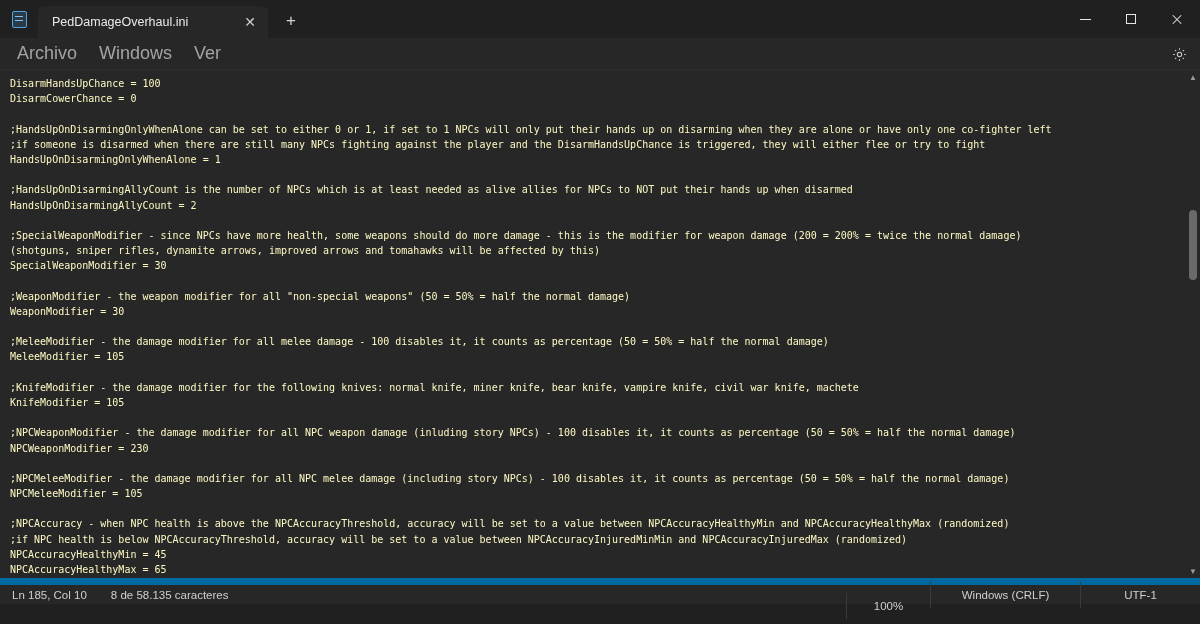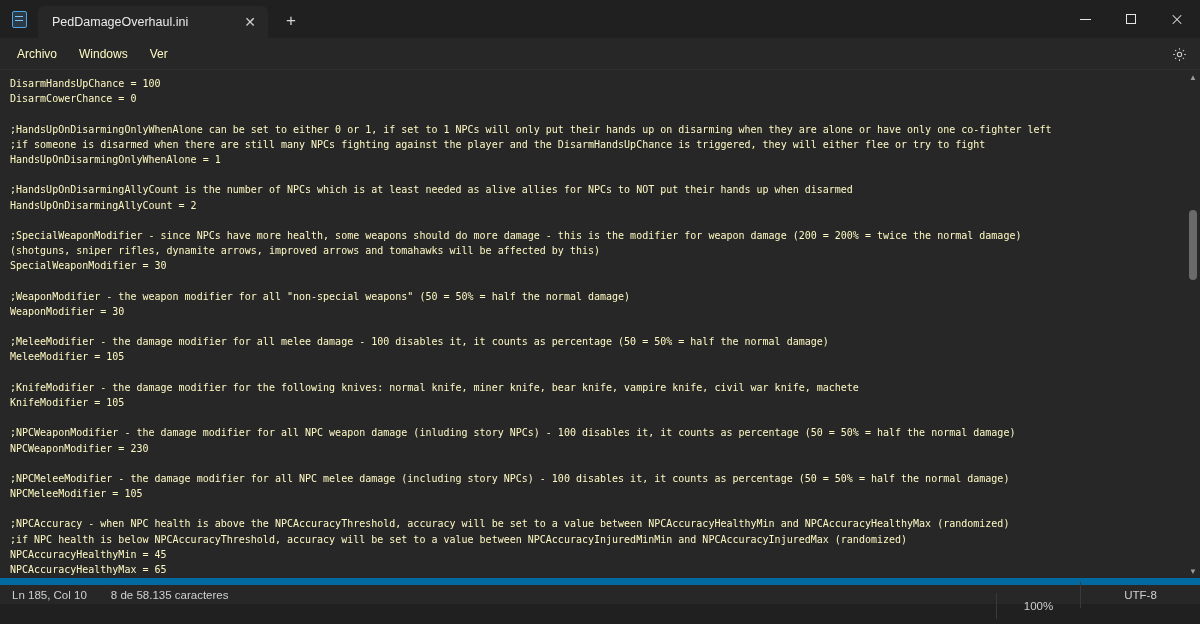--- a/index.html
+++ b/index.html
@@ -121,8 +121,8 @@
   }
   .menu-item {
     padding: 4px 11px;
-    color: #fef9c3;
-    font-size: 12px;
+    color: #a3a3a3;
+    font-size: 18px;
     border-radius: 4px;
     cursor: pointer;
   }

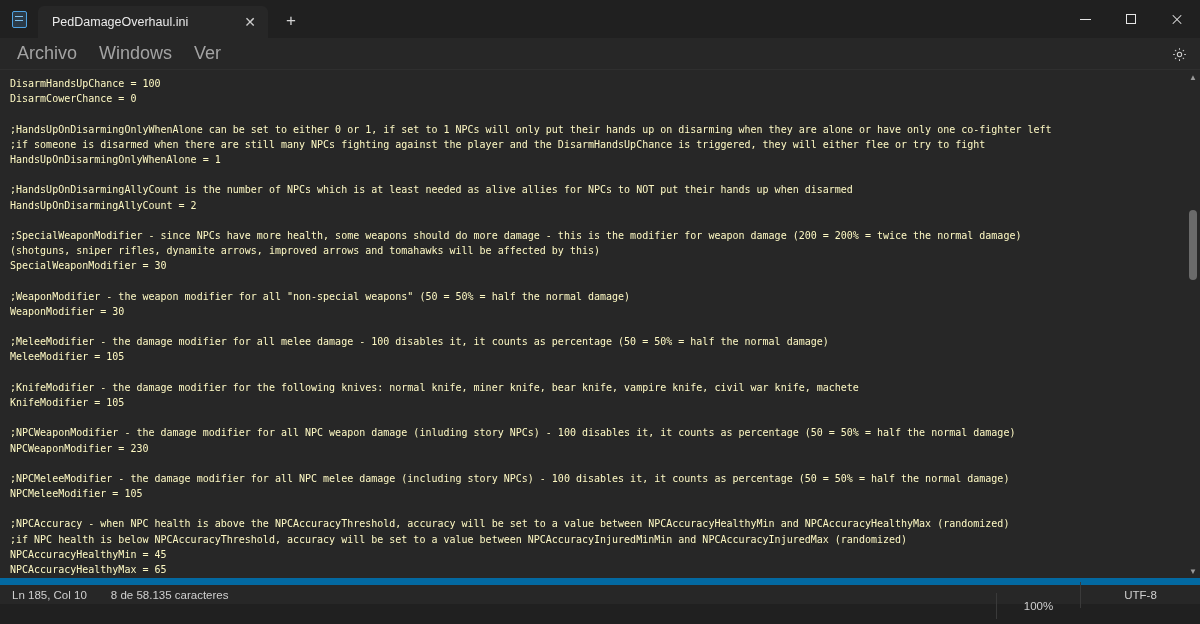--- a/index.html
+++ b/index.html
@@ -300,6 +300,7 @@
     <div class="sb-spacer"></div>
     <div class="sb-right">
       <div class="sb-cell sb-zoom">100%</div>
+      <div class="sb-cell sb-eol">Windows (CRLF)</div>
       <div class="sb-cell sb-enc">UTF-8</div>
     </div>
   </div>

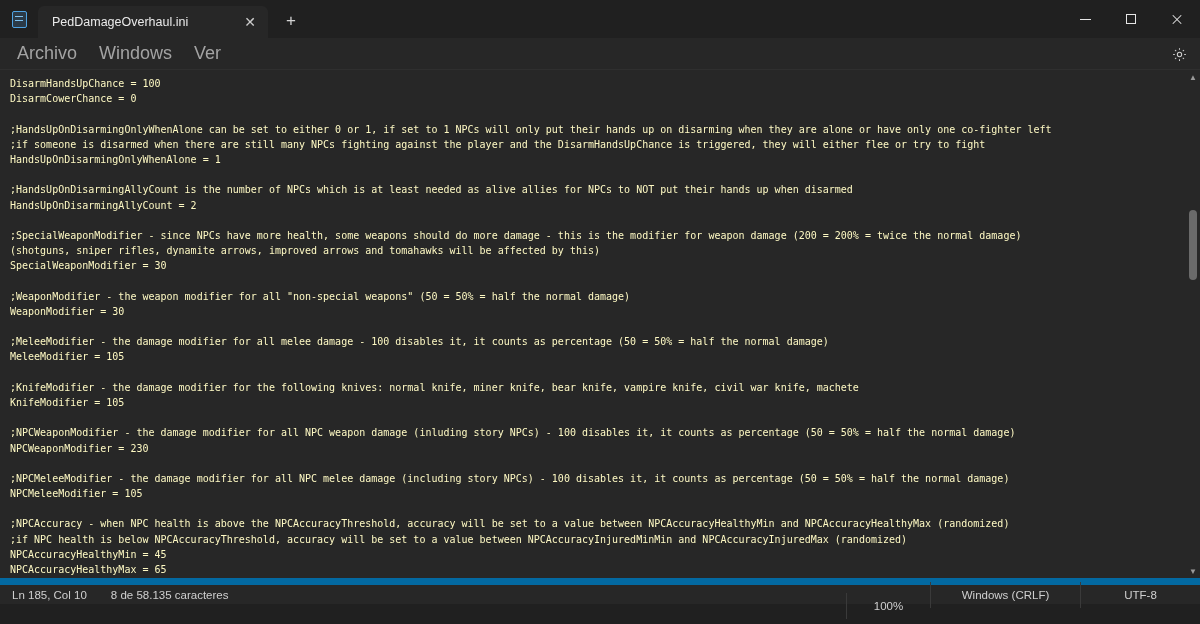--- a/index.html
+++ b/index.html
@@ -301,7 +301,7 @@
     <div class="sb-right">
       <div class="sb-cell sb-zoom">100%</div>
       <div class="sb-cell sb-eol">Windows (CRLF)</div>
-      <div class="sb-cell sb-enc">UTF-8</div>
+      <div class="sb-cell sb-enc">UTF-1</div>
     </div>
   </div>
 

